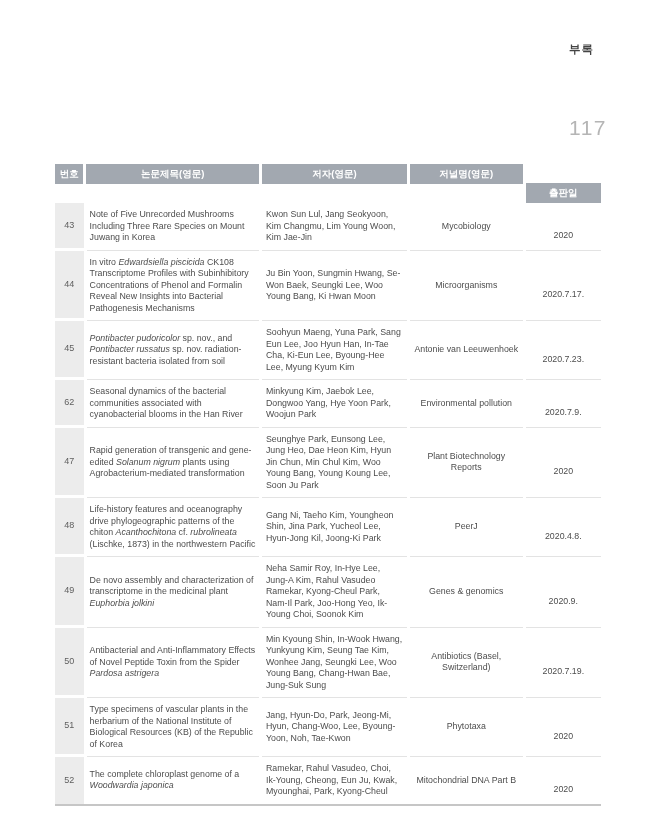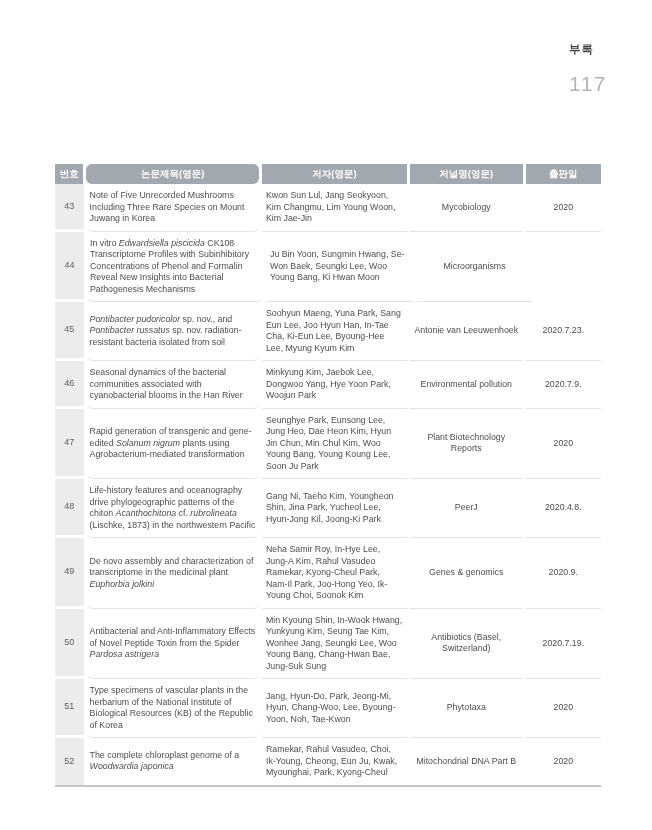--- a/index.html
+++ b/index.html
@@ -39,6 +39,7 @@
     font-size:21px;
     color:var(--page-num);
     letter-spacing:1.5px;
+    margin-top:44px;
   }
   .table-wrap{
     position:absolute;

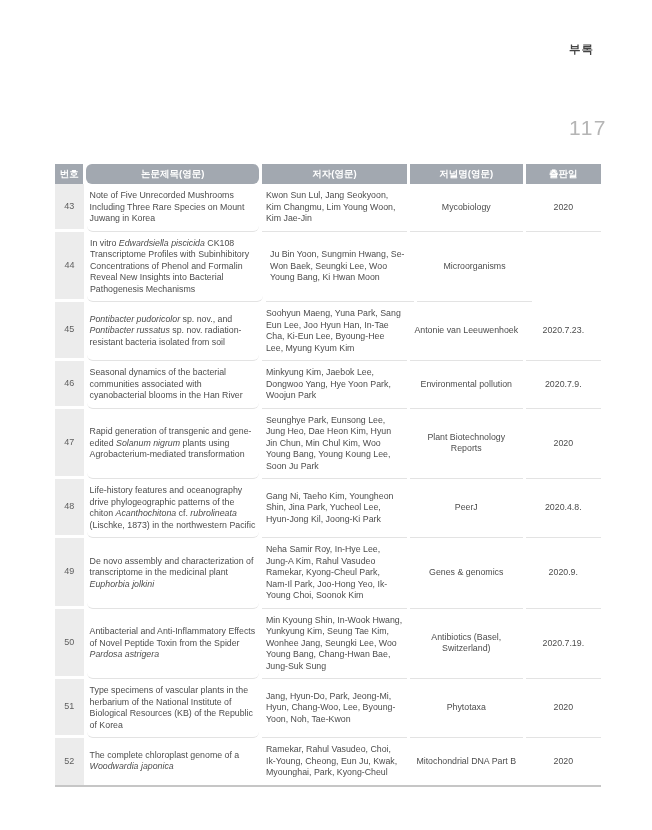--- a/index.html
+++ b/index.html
@@ -93,7 +93,7 @@
     padding:6px 2px;
   }
   .w-no{width:29px;}
-  .w-title{width:176px;border-radius:6px;}
+  .w-title{width:176px;}
   .w-auth{width:148px;}
   .w-journal{width:115px;}
   .w-date{width:77px;}

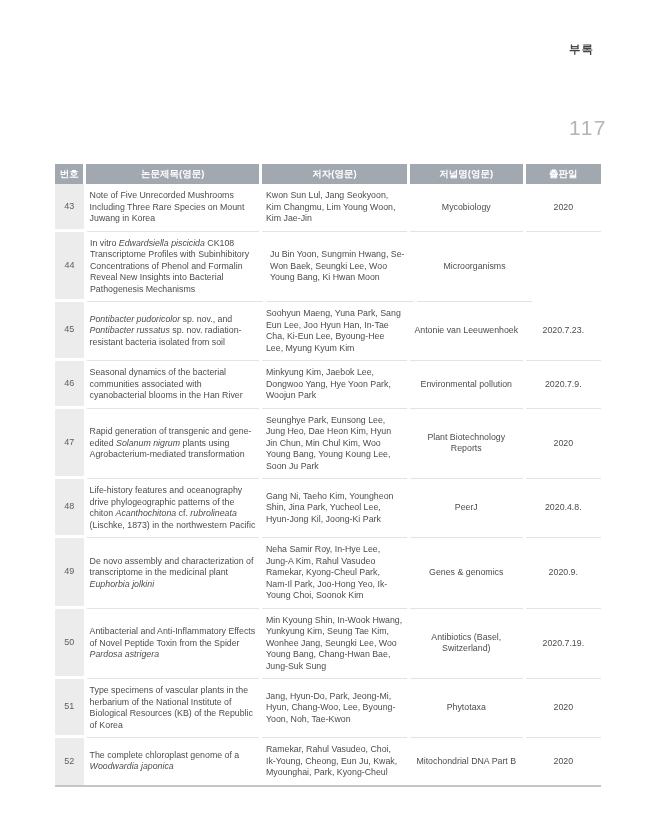--- a/index.html
+++ b/index.html
@@ -96,7 +96,7 @@
   .w-title{width:176px;}
   .w-auth{width:148px;}
   .w-journal{width:115px;}
-  .w-date{width:77px;}
+  .w-date{width:77px;margin-top:19px;}
 </style>
 </head>
 <body>

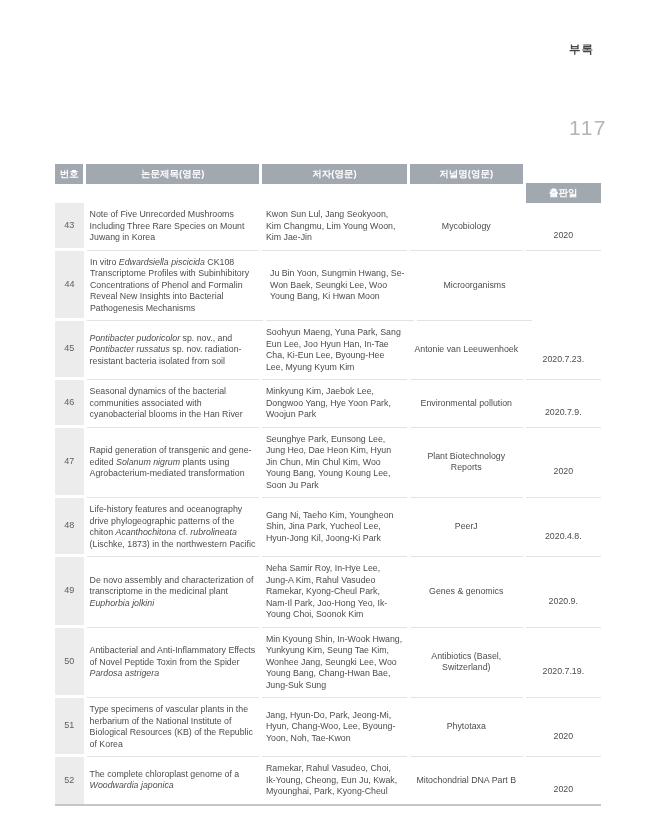--- a/index.html
+++ b/index.html
@@ -141,6 +141,9 @@
         <div class="td td-journal w-journal">
           <div>Microorganisms</div>
         </div>
+        <div class="td td-date w-date">
+          <div>2020.7.17.</div>
+        </div>
       </div>
       <div class="row">
         <div class="td td-no w-no">45</div>

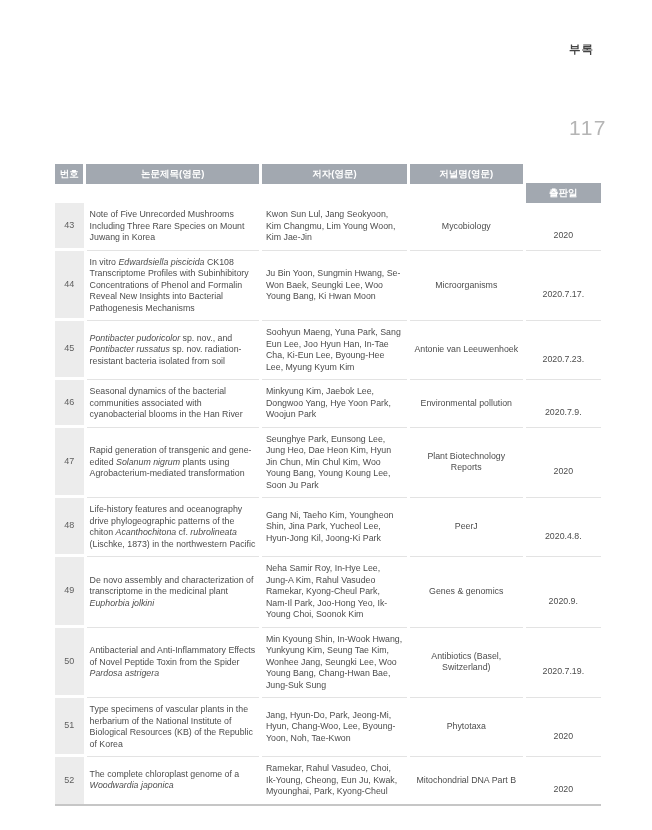--- a/index.html
+++ b/index.html
@@ -161,7 +161,7 @@
         </div>
       </div>
       <div class="row">
-        <div class="td td-no w-no">46</div>
+        <div class="td td-no w-no">62</div>
         <div class="td td-title w-title">
           <div><span>Seasonal dynamics of the bacterial communities associated with cyanobacterial blooms in the Han River</span></div>
         </div>

